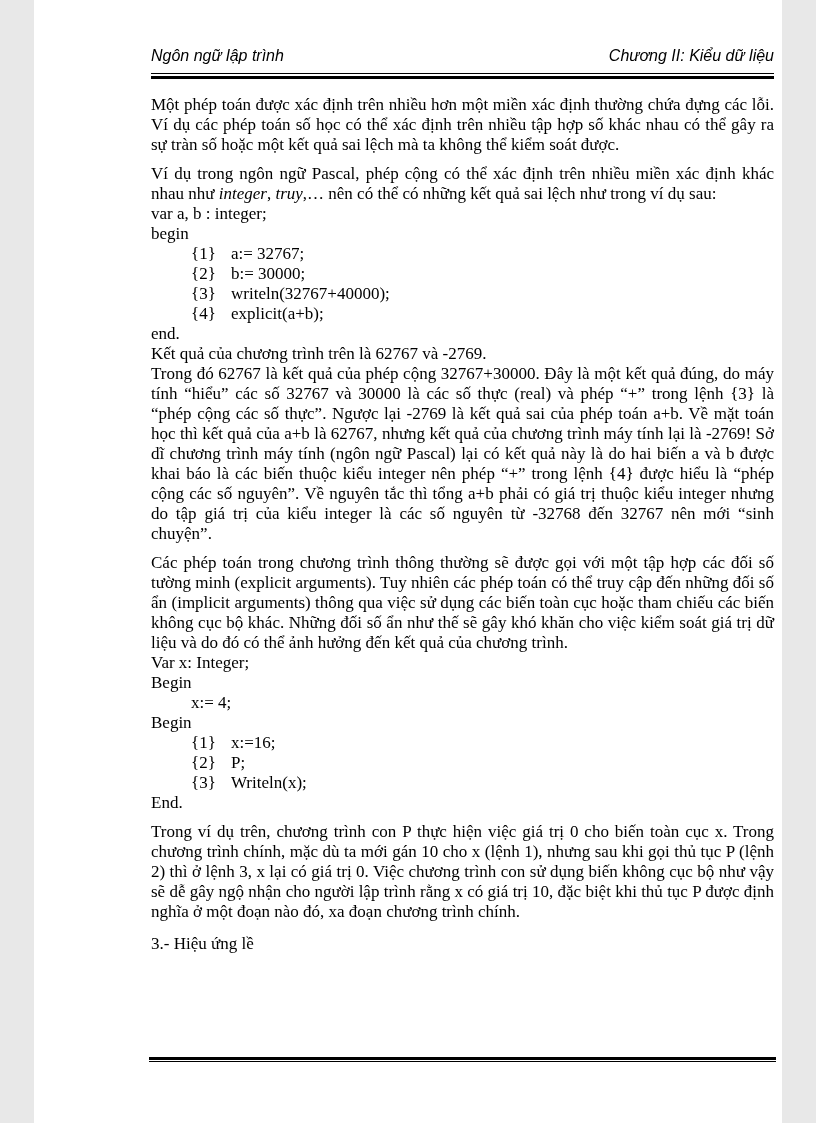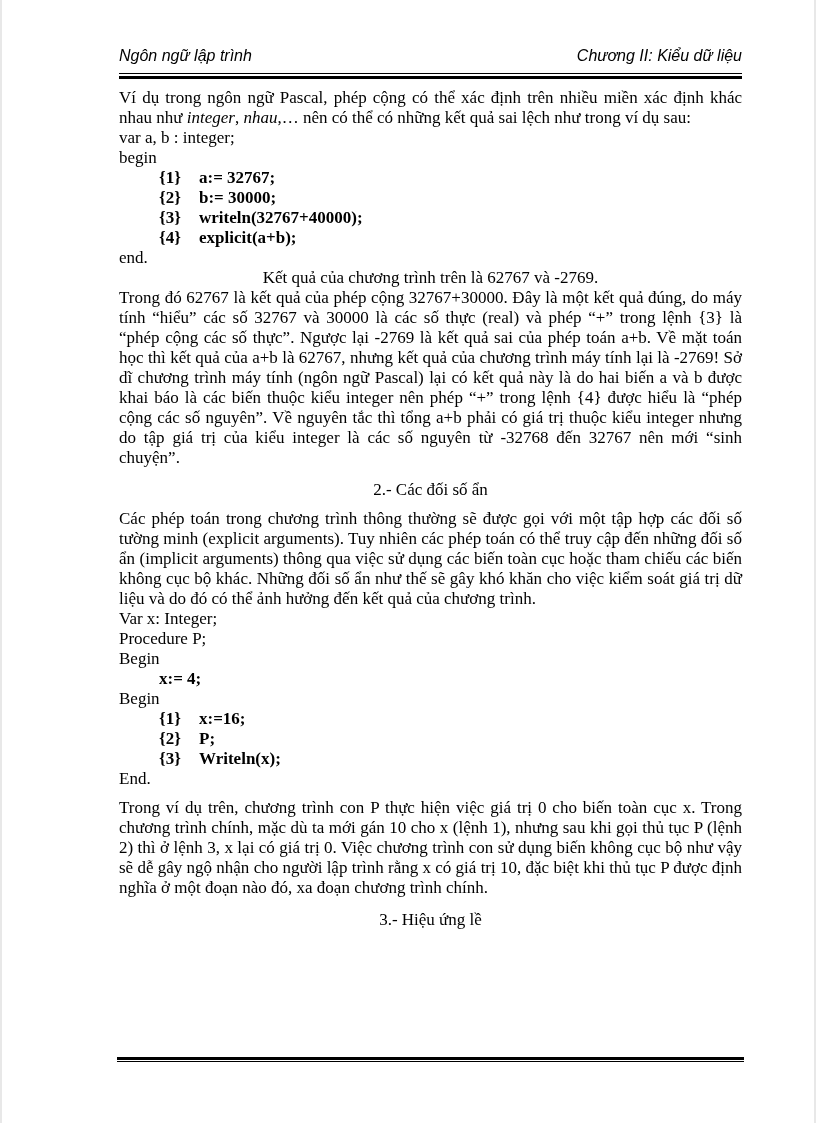--- a/index.html
+++ b/index.html
@@ -6,7 +6,7 @@
   html, body { background: #e8e8e8; }
   .page {
     position: relative;
-    width: 812px;
+    width: 748px;
     height: 1123px;
     margin: 0 auto;
     background: #ffffff;

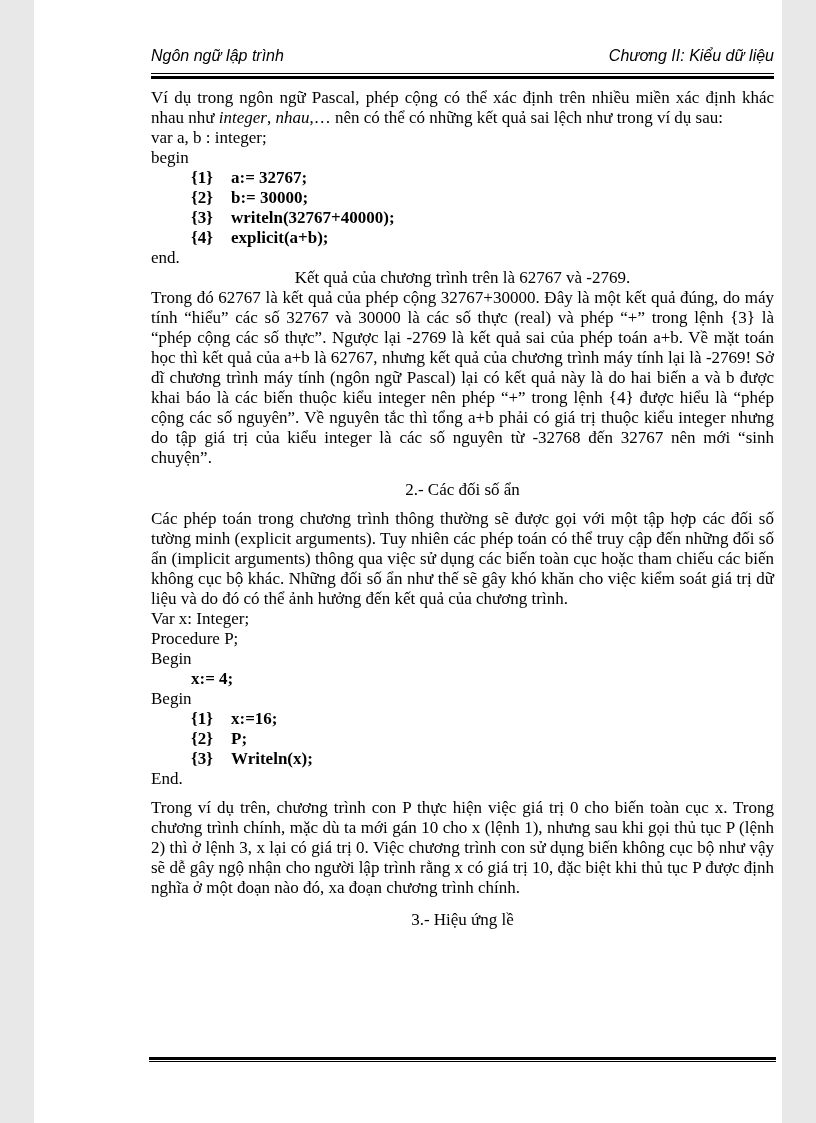--- a/index.html
+++ b/index.html
@@ -83,6 +83,7 @@
 
     <div class="bodytext">
 
+      <p class="just mt-first">Một phép toán được xác định trên nhiều hơn một miền xác định thường chứa đựng các lỗi. Ví dụ các phép toán số học có thể xác định trên nhiều tập hợp số khác nhau có thể gây ra sự tràn số hoặc một kết quả sai lệch mà ta không thể kiểm soát được.</p>
 
       <p class="just mt-para"><span>Ví dụ trong ngôn ngữ Pascal, phép cộng có thể xác định trên nhiều miền xác định khác nhau như </span><em>integer</em><span>, </span><em>nhau</em><span>,… nên có thể có những kết quả sai lệch như trong ví dụ sau:</span></p>
 

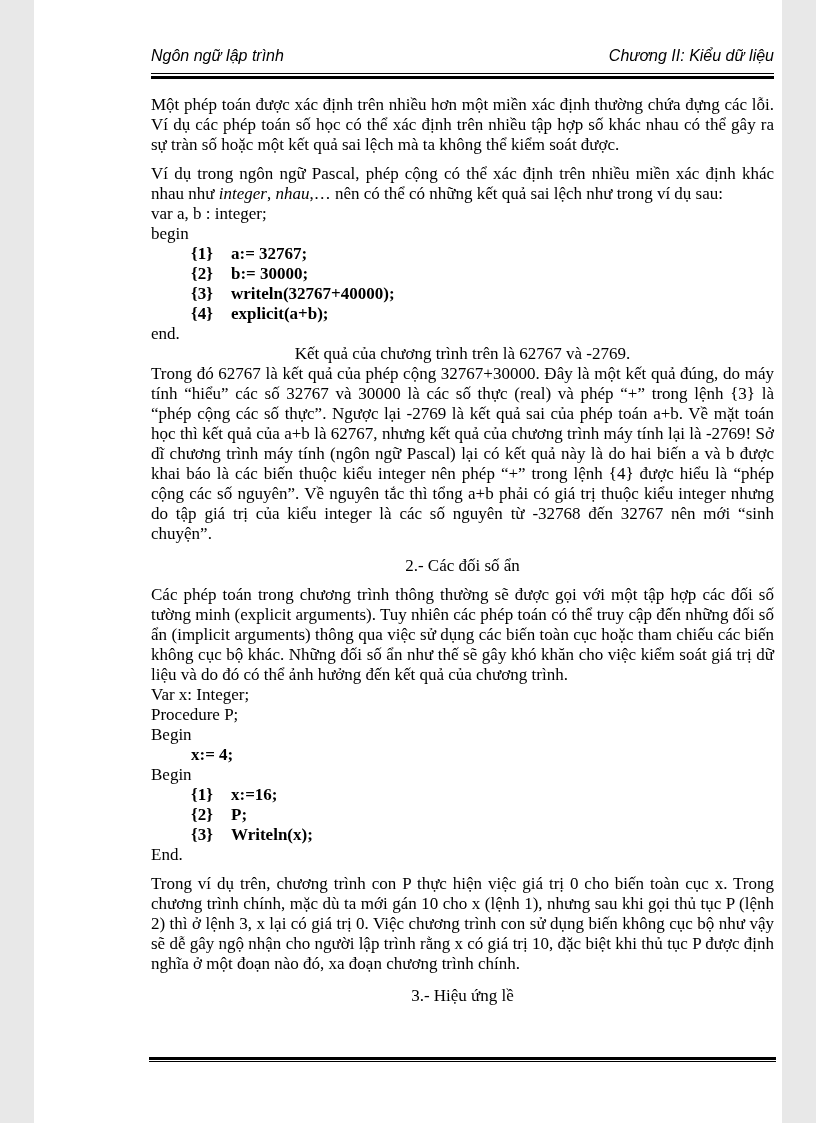--- a/index.html
+++ b/index.html
@@ -85,7 +85,7 @@
 
       <p class="just mt-first">Một phép toán được xác định trên nhiều hơn một miền xác định thường chứa đựng các lỗi. Ví dụ các phép toán số học có thể xác định trên nhiều tập hợp số khác nhau có thể gây ra sự tràn số hoặc một kết quả sai lệch mà ta không thể kiểm soát được.</p>
 
-      <p class="just mt-para"><span>Ví dụ trong ngôn ngữ Pascal, phép cộng có thể xác định trên nhiều miền xác định khác nhau như </span><em>integer</em><span>, </span><em>nhau</em><span>,… nên có thể có những kết quả sai lệch như trong ví dụ sau:</span></p>
+      <p class="just mt-para"><span>Ví dụ trong ngôn ngữ Pascal, phép cộng có thể xác định trên nhiều miền xác định khác nhau như </span><em>integer</em><span>, </span><em>truy</em><span>,… nên có thể có những kết quả sai lệch như trong ví dụ sau:</span></p>
 
       <div>
         <div class="code-line"><span>var a, b : integer;</span></div>

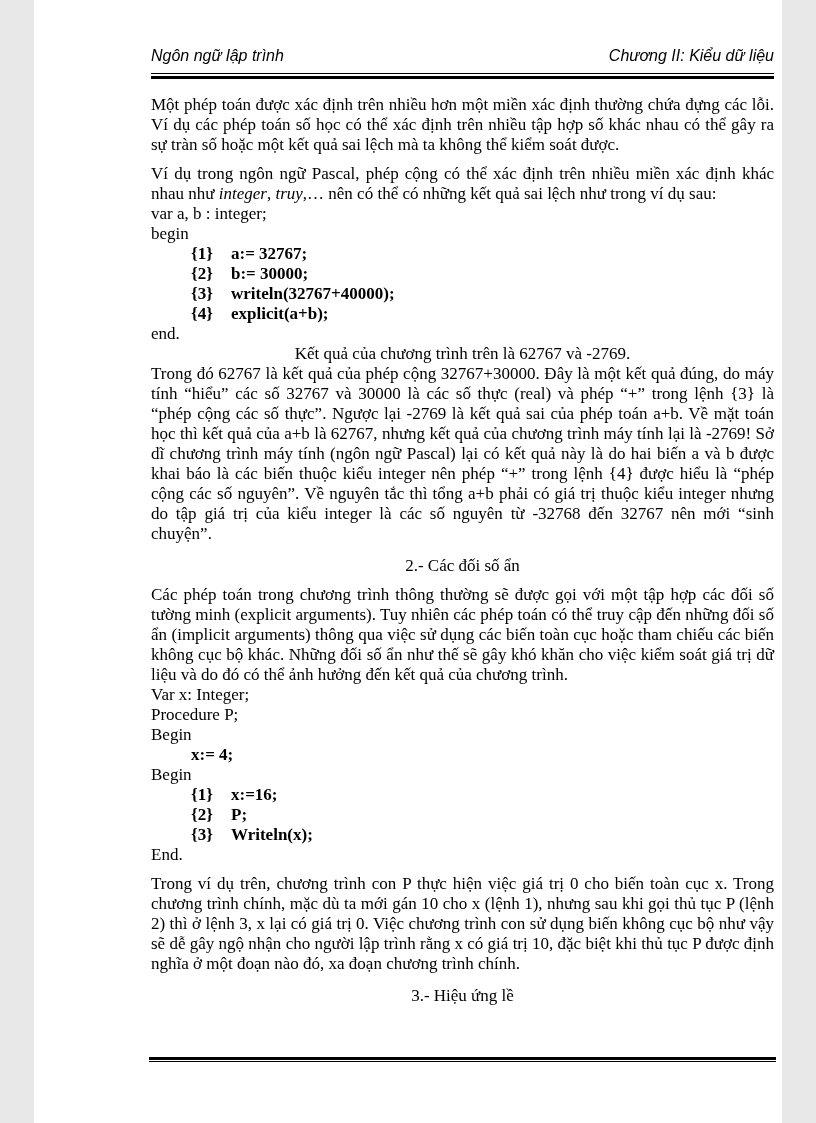--- a/index.html
+++ b/index.html
@@ -48,7 +48,7 @@
   .heading { font-size: 17px; line-height: 20px; font-weight: normal; }
   
   .code-line { line-height: 20px; white-space: pre; }
-  .code-line.indented { padding-left: 40px; font-weight: bold; }
+  .code-line.indented { padding-left: 40px; }
   .code-label { display: inline-block; width: 40px; }
   em { font-style: italic; }
   

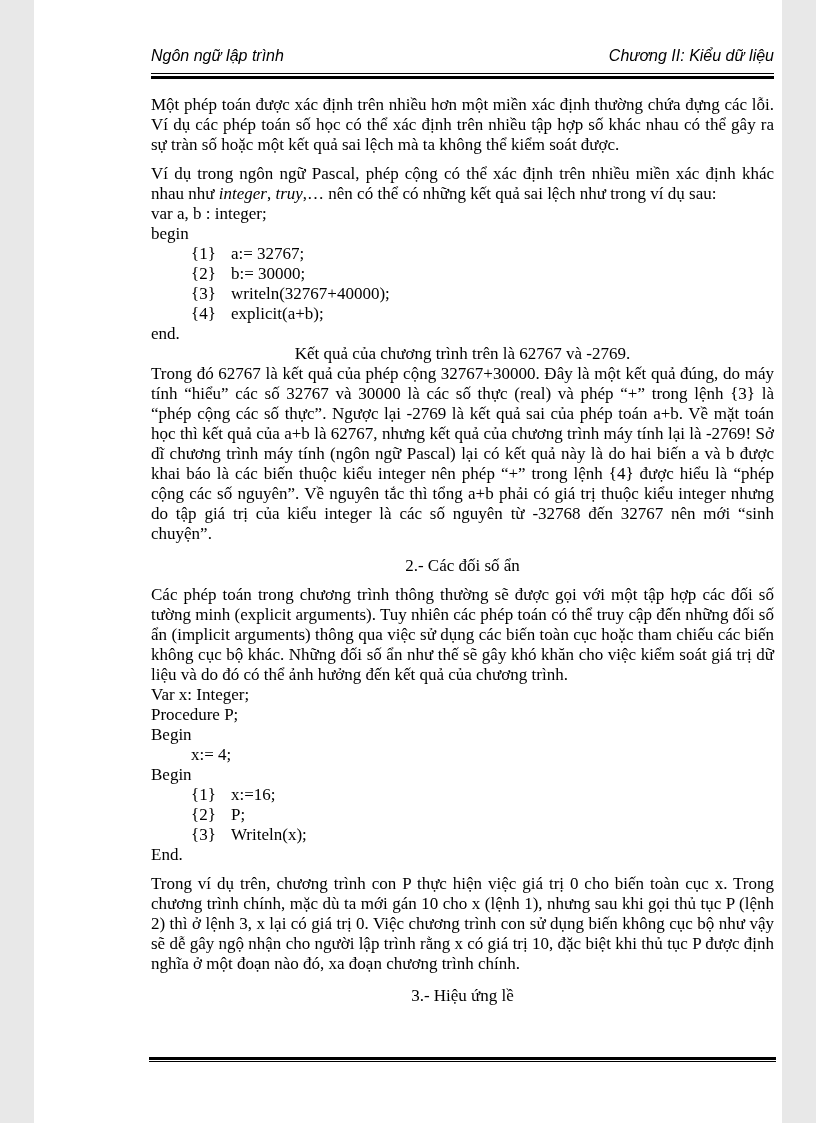--- a/index.html
+++ b/index.html
@@ -40,7 +40,7 @@
   .rule-thick-thin .b { height: 1px; background: #000; }
   
   .bodytext { font-size: 17px; line-height: 20px; }
-  p { margin: 0; text-align: center; }
+  p { margin: 0; }
   .just { text-align: justify; }
   .mt-first { margin-top: 16px; }
   .mt-para  { margin-top: 9px; }

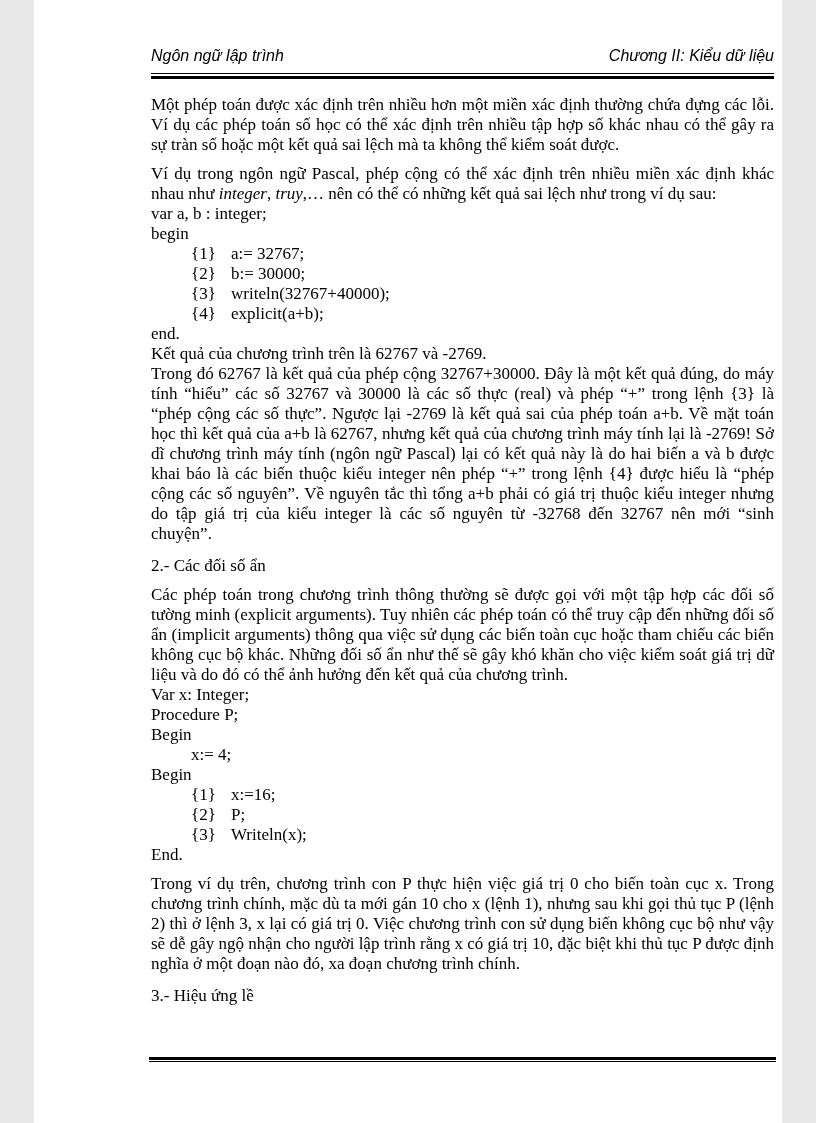--- a/index.html
+++ b/index.html
@@ -101,7 +101,6 @@
 
       <p class="just">Trong đó 62767 là kết quả của phép cộng 32767+30000. Đây là một kết quả đúng, do máy tính “hiểu” các số 32767 và 30000 là các số thực (real) và phép “+” trong lệnh {3} là “phép cộng các số thực”. Ngược lại -2769 là kết quả sai của phép toán a+b. Về mặt toán học thì kết quả của a+b là 62767, nhưng kết quả của chương trình máy tính lại là -2769!  Sở dĩ chương trình máy tính (ngôn ngữ Pascal) lại có kết quả này là do hai biến a và b được khai báo là các biến thuộc kiểu integer nên phép “+” trong lệnh {4} được hiểu là “phép cộng các số nguyên”. Về nguyên tắc thì tổng a+b phải có giá trị thuộc kiểu integer nhưng do tập giá trị của kiểu integer là các số nguyên từ -32768 đến 32767 nên mới “sinh chuyện”.</p>
 
-      <p class="heading mt-sec">2.- Các đối số ẩn</p>
 
       <p class="just mt-para">Các phép toán trong chương trình thông thường sẽ được gọi với một tập hợp các đối số tường minh (explicit arguments). Tuy nhiên các phép toán có thể truy cập đến những đối số ẩn (implicit arguments) thông qua việc sử dụng các biến toàn cục hoặc tham chiếu các biến không cục bộ khác. Những đối số ẩn như thế sẽ gây khó khăn cho việc kiểm soát giá trị dữ liệu và do đó có thể ảnh hưởng đến kết quả của chương trình.</p>
 

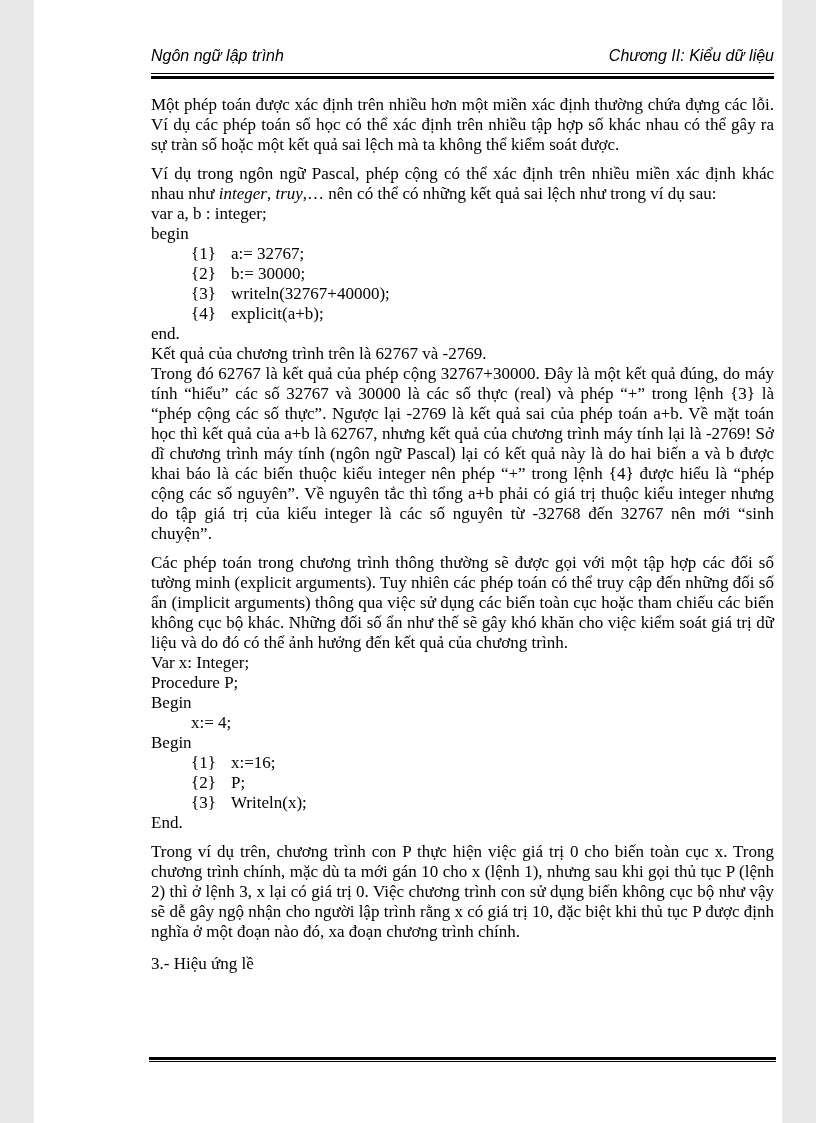--- a/index.html
+++ b/index.html
@@ -107,7 +107,6 @@
 
       <div>
         <div class="code-line"><span>Var x: Integer;</span></div>
-        <div class="code-line"><span>Procedure P;</span></div>
         <div class="code-line"><span>Begin</span></div>
         <div class="code-line indented"><span>x:= 4;</span></div>
         <div class="code-line"><span>Begin</span></div>

